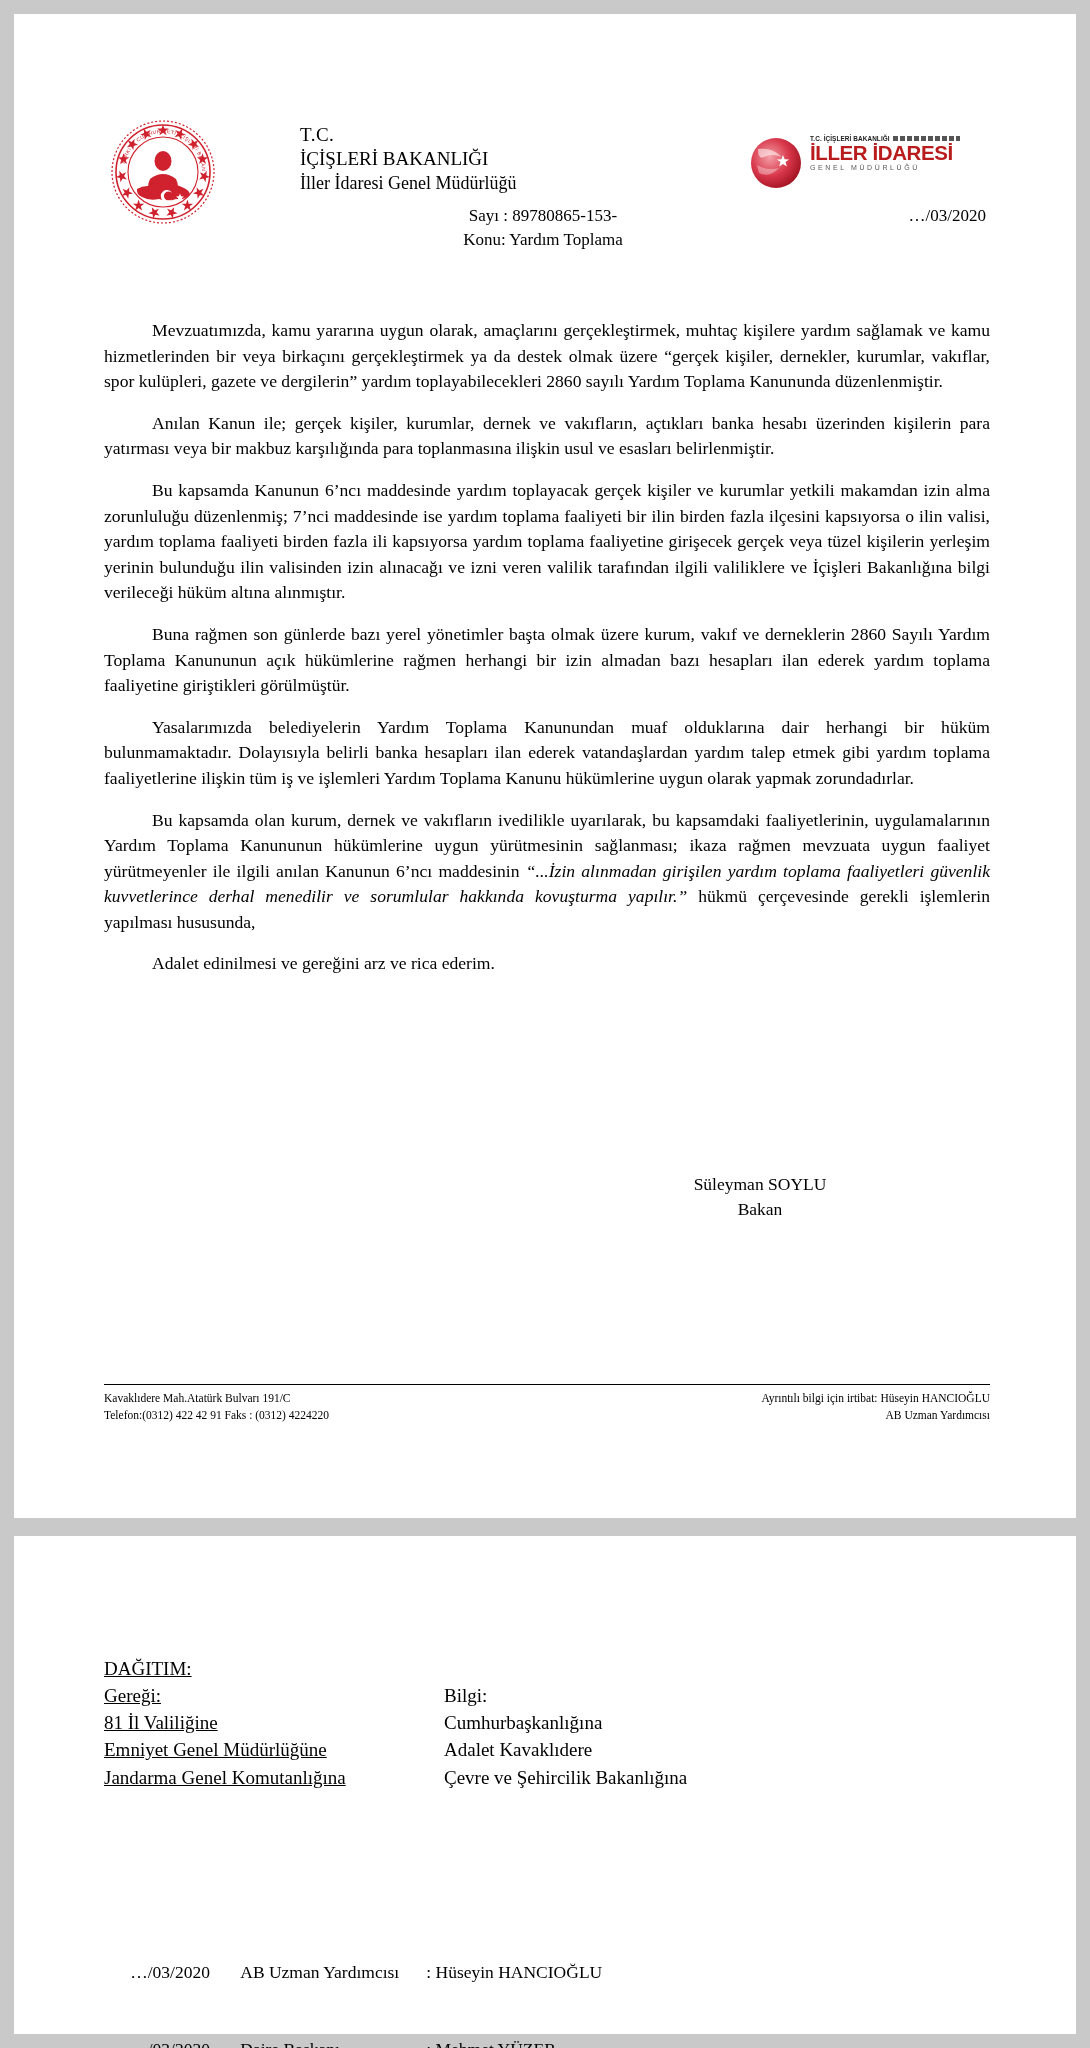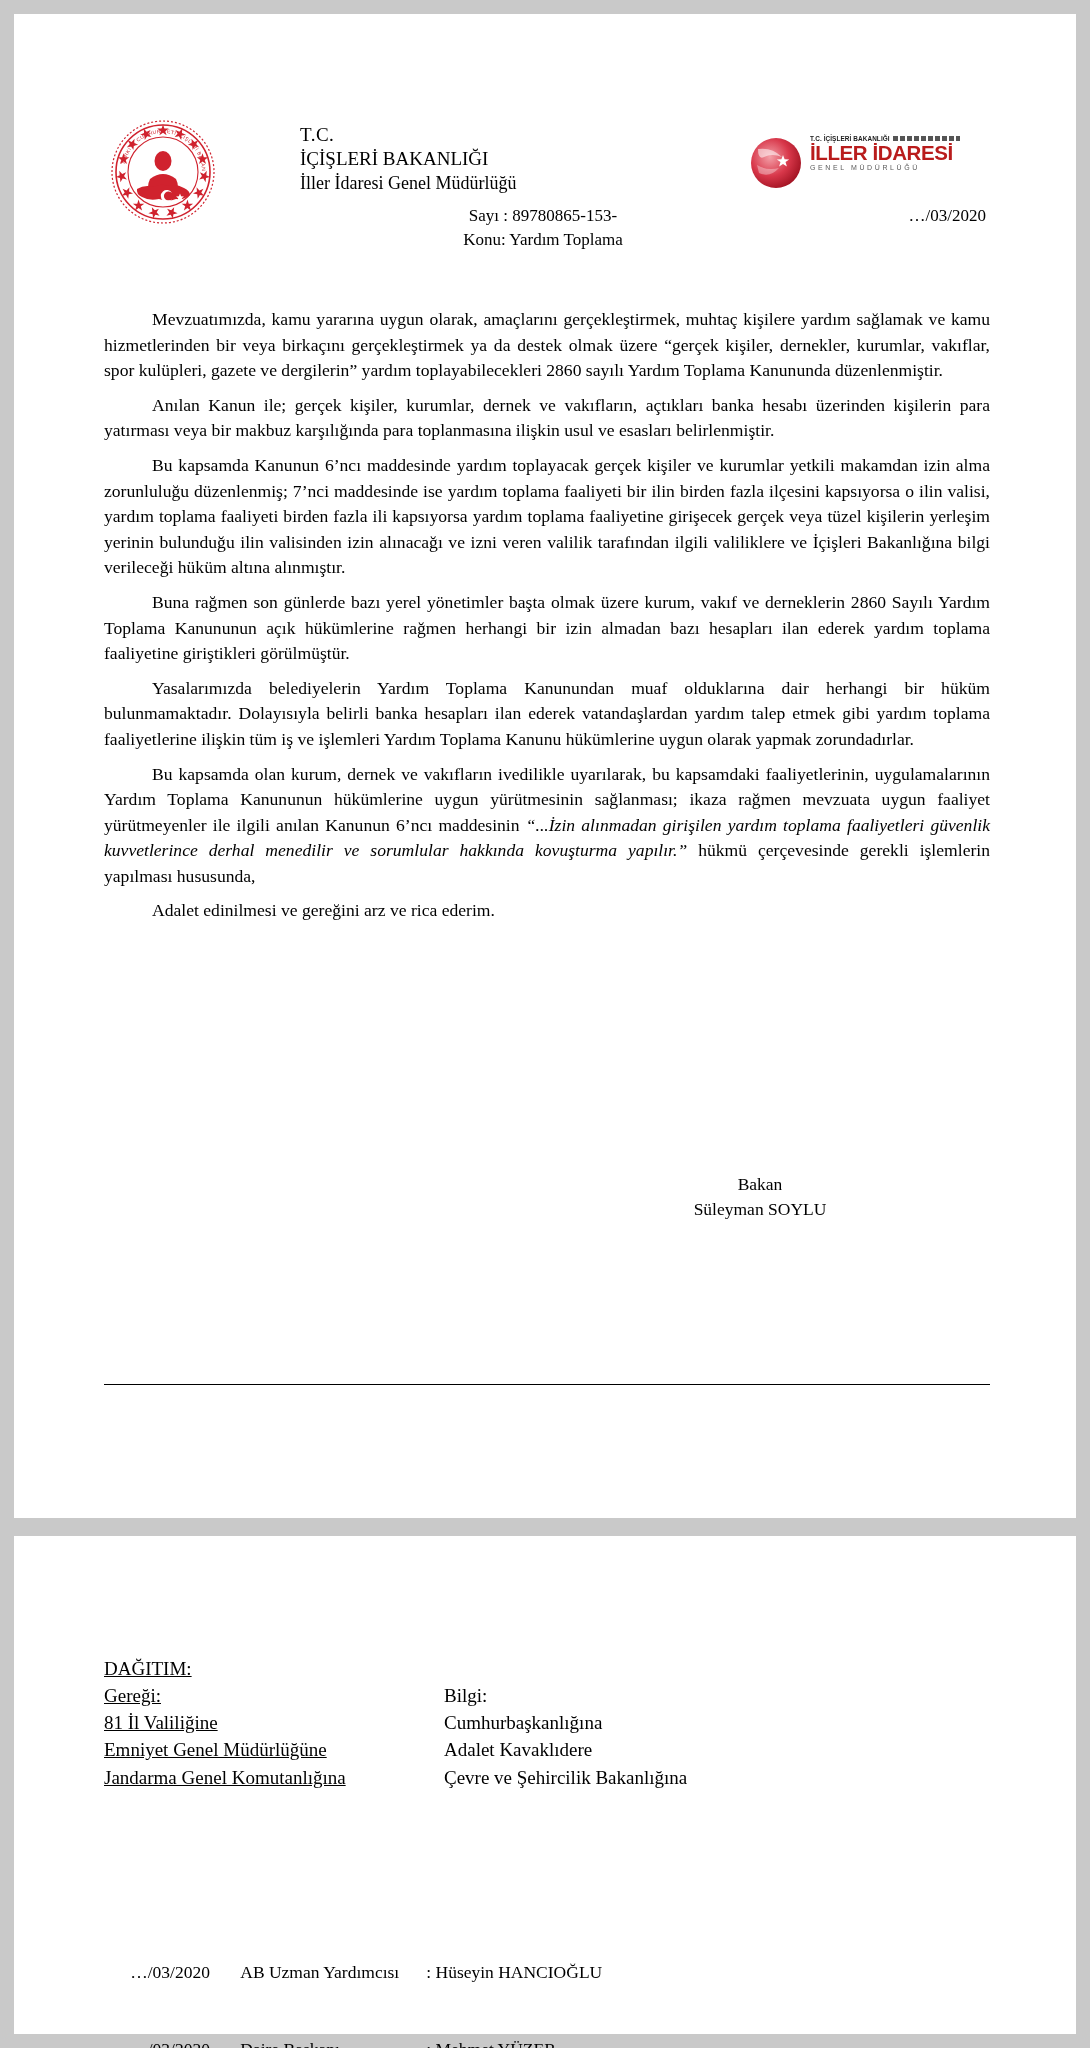--- a/index.html
+++ b/index.html
@@ -144,7 +144,7 @@
     text-align: justify;
   }
   .body-text p {
-    margin: 5px 0 9px 0;
+    margin: 16px 0 9px 0;
     text-indent: 48px;
   }
   .quote { font-style: italic; }

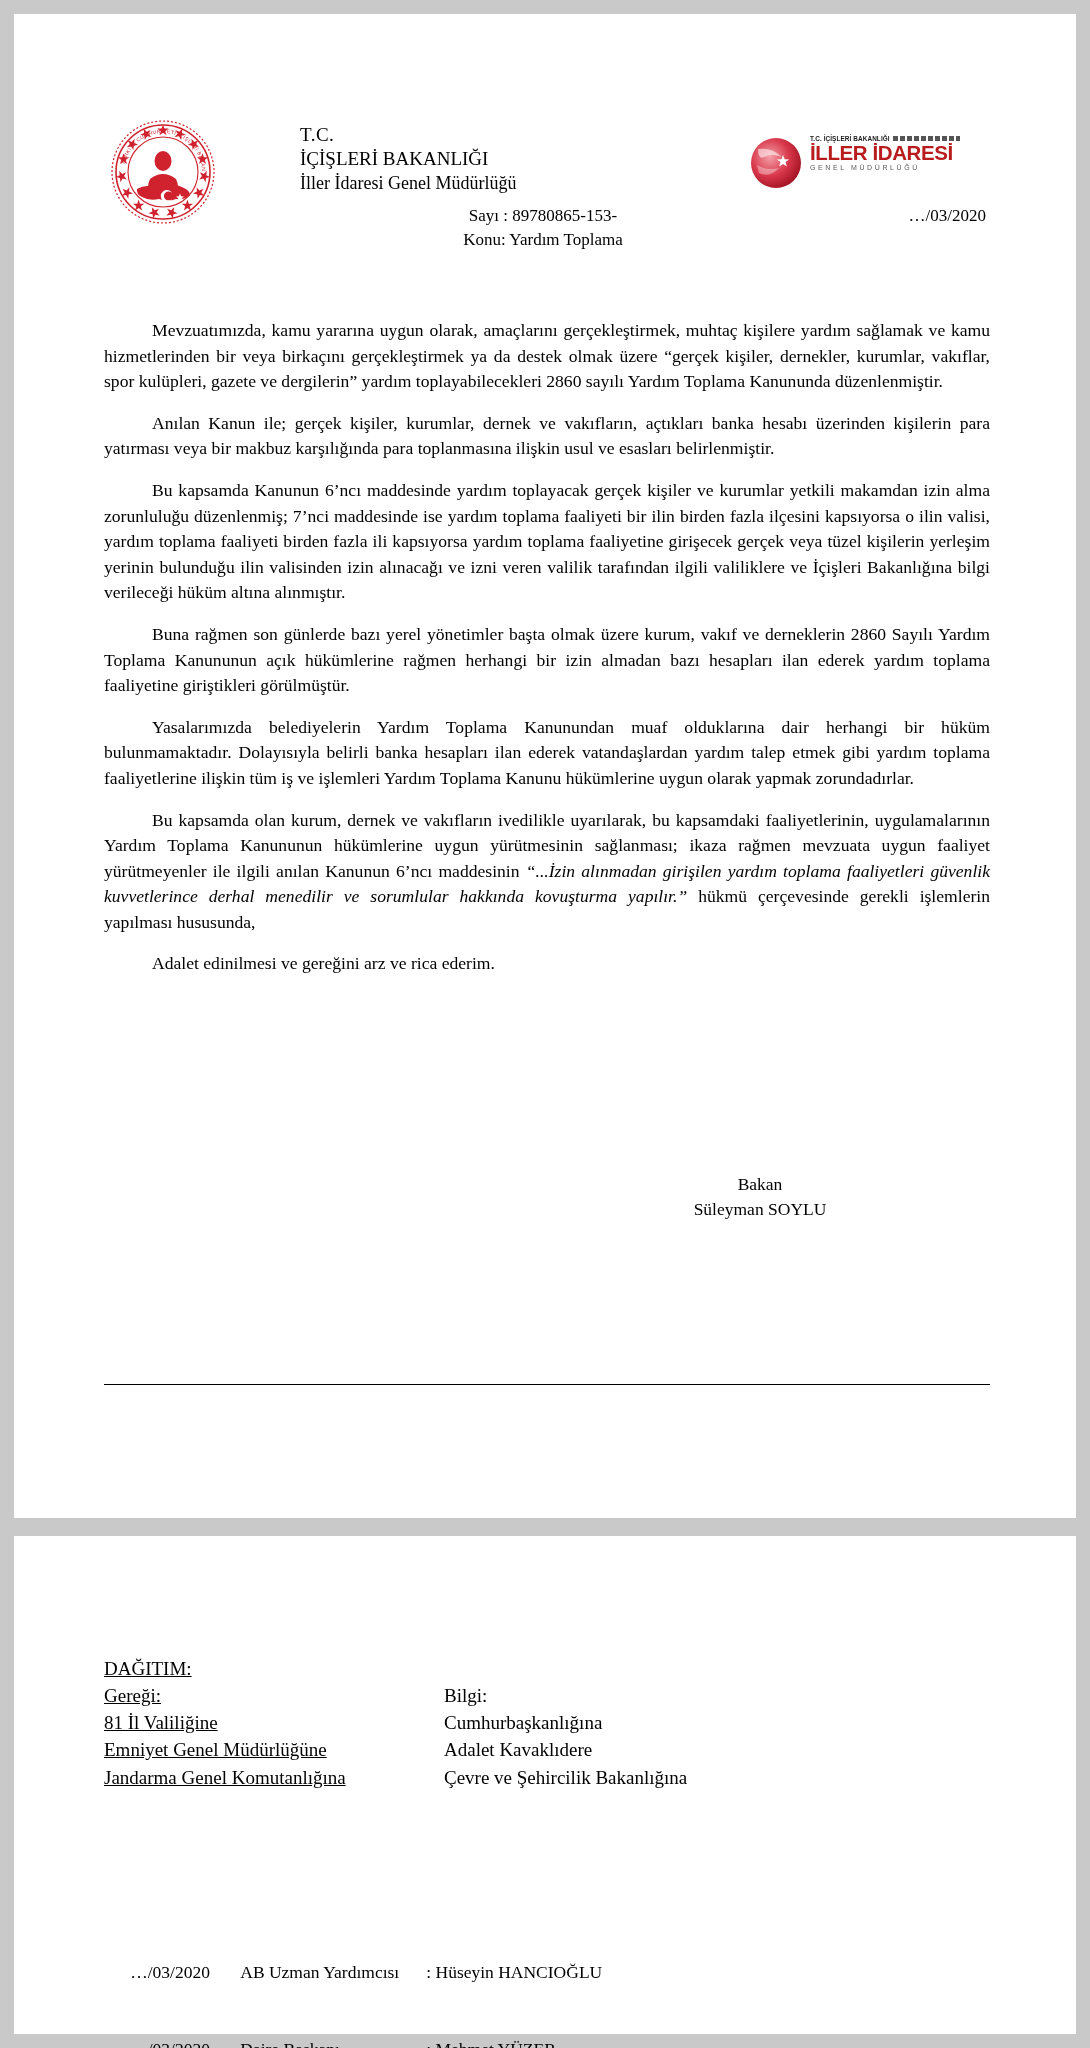--- a/index.html
+++ b/index.html
@@ -312,8 +312,8 @@
   </div>
 
   <div class="signature">
+    <div>Süleyman SOYLU</div>
     <div>Bakan</div>
-    <div>Süleyman SOYLU</div>
   </div>
 
   <div class="footer-rule"></div>

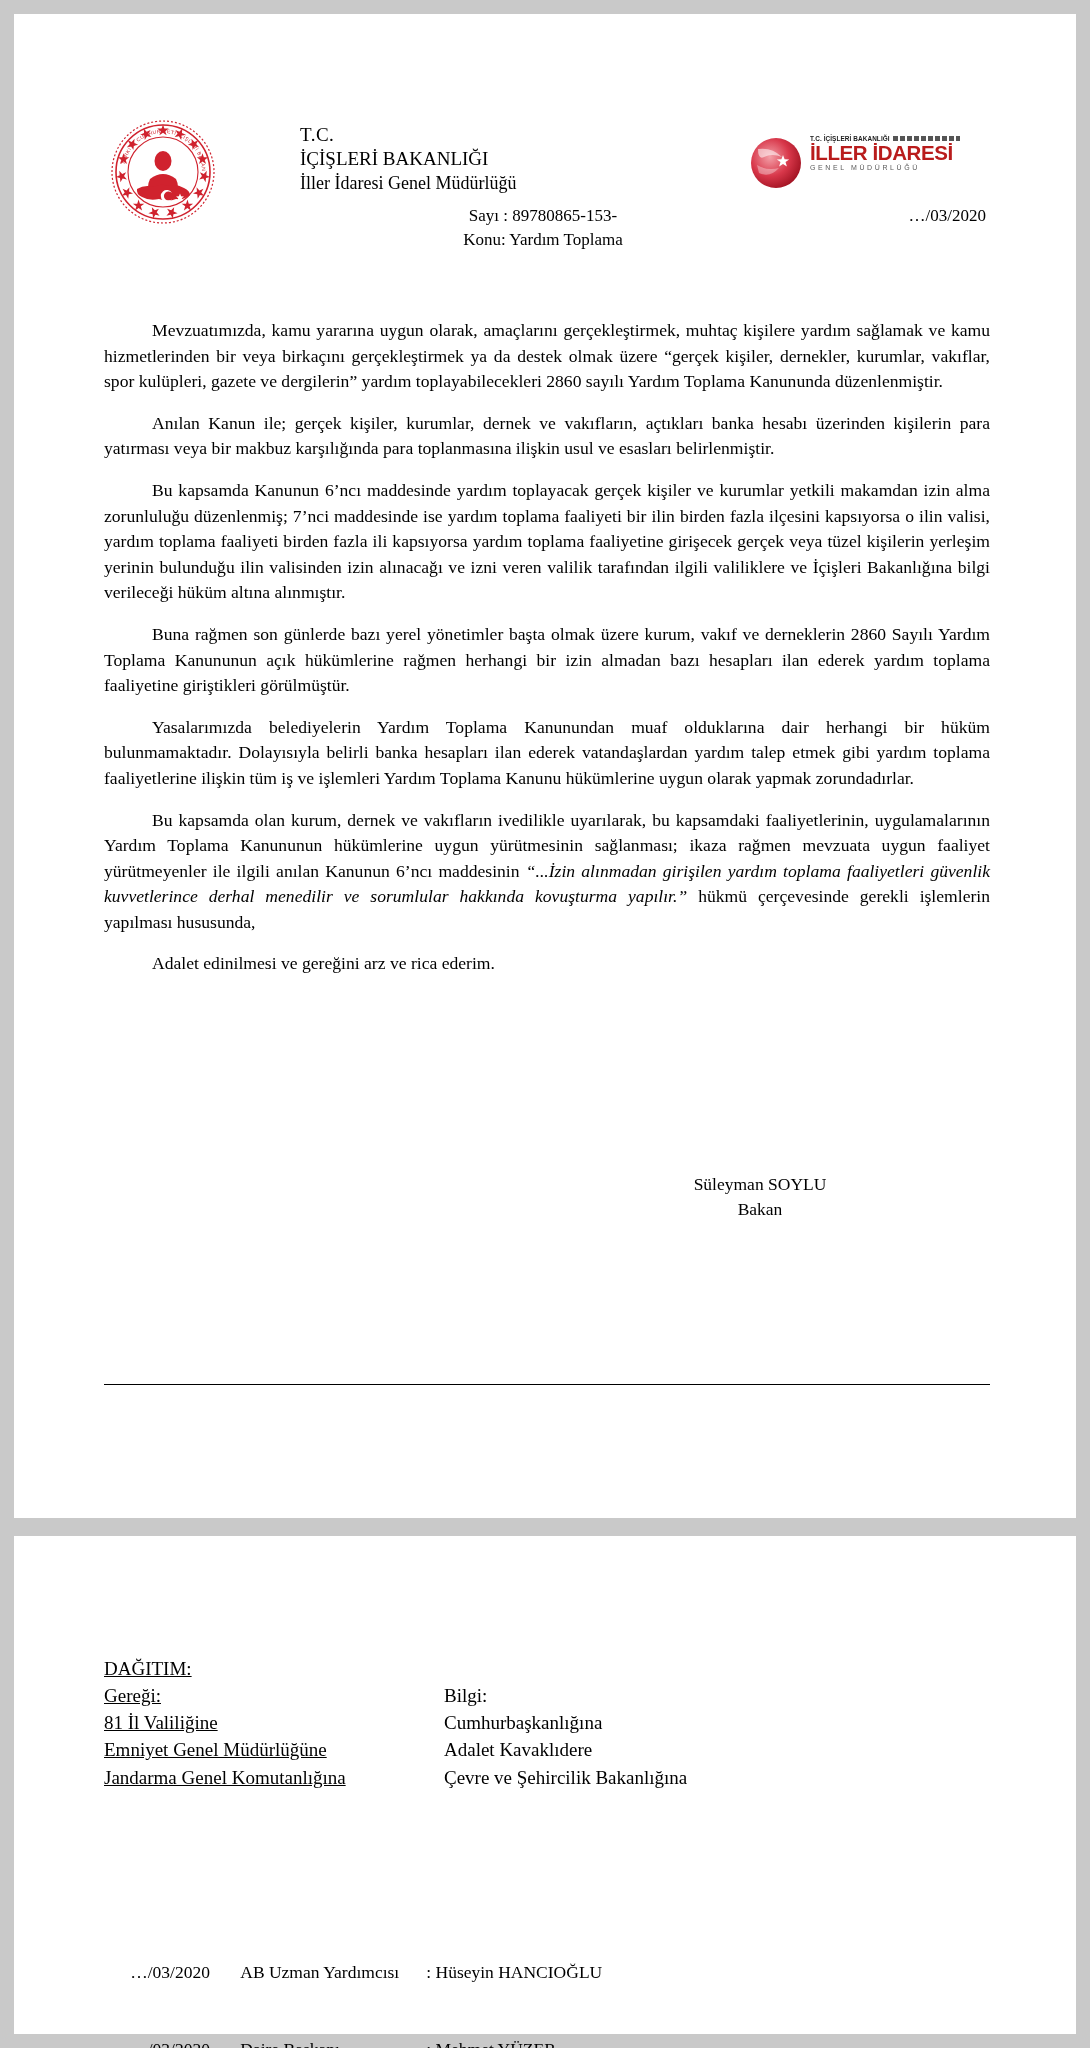--- a/index.html
+++ b/index.html
@@ -317,6 +317,16 @@
   </div>
 
   <div class="footer-rule"></div>
+  <div class="footer">
+    <div class="footer-left">
+      <div>Kavaklıdere Mah.Atatürk Bulvarı 191/C</div>
+      <div>Telefon:(0312) 422 42 91  Faks : (0312) 4224220</div>
+    </div>
+    <div class="footer-right">
+      <div>Ayrıntılı bilgi için irtibat: Hüseyin HANCIOĞLU</div>
+      <div>AB Uzman Yardımcısı</div>
+    </div>
+  </div>
 
   <div class="dist">
     <div class="dist-col-left">

